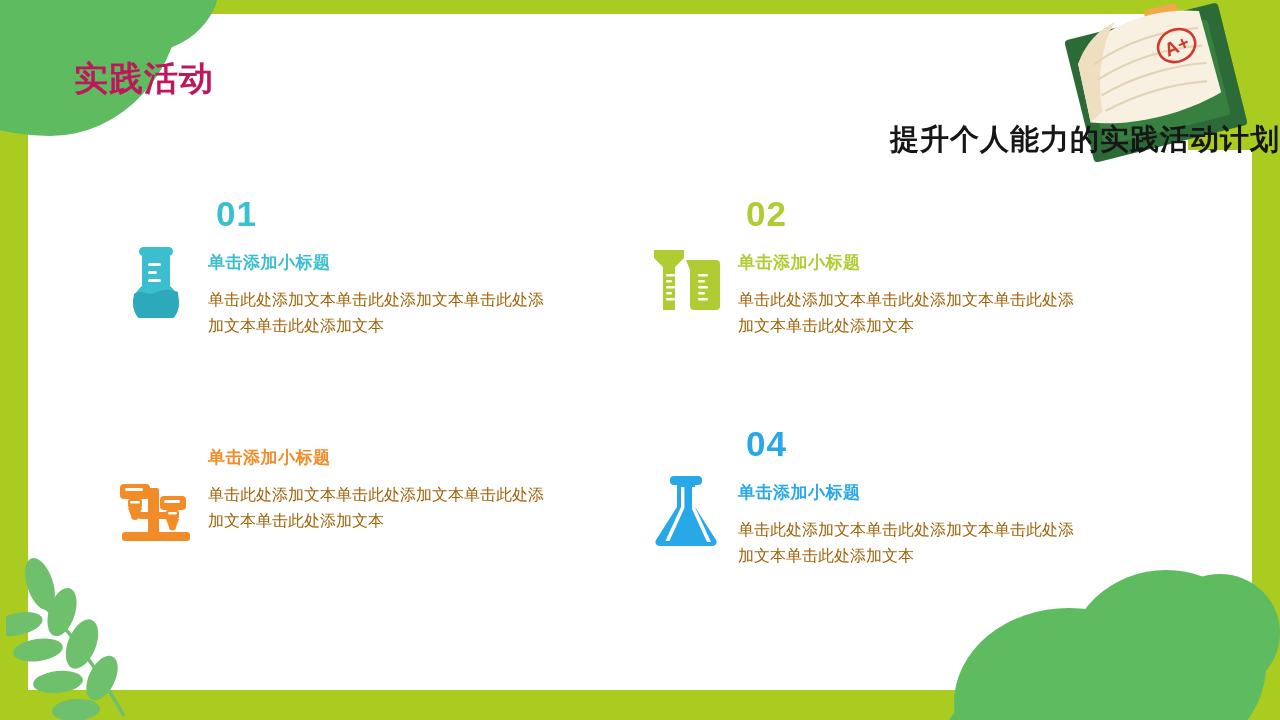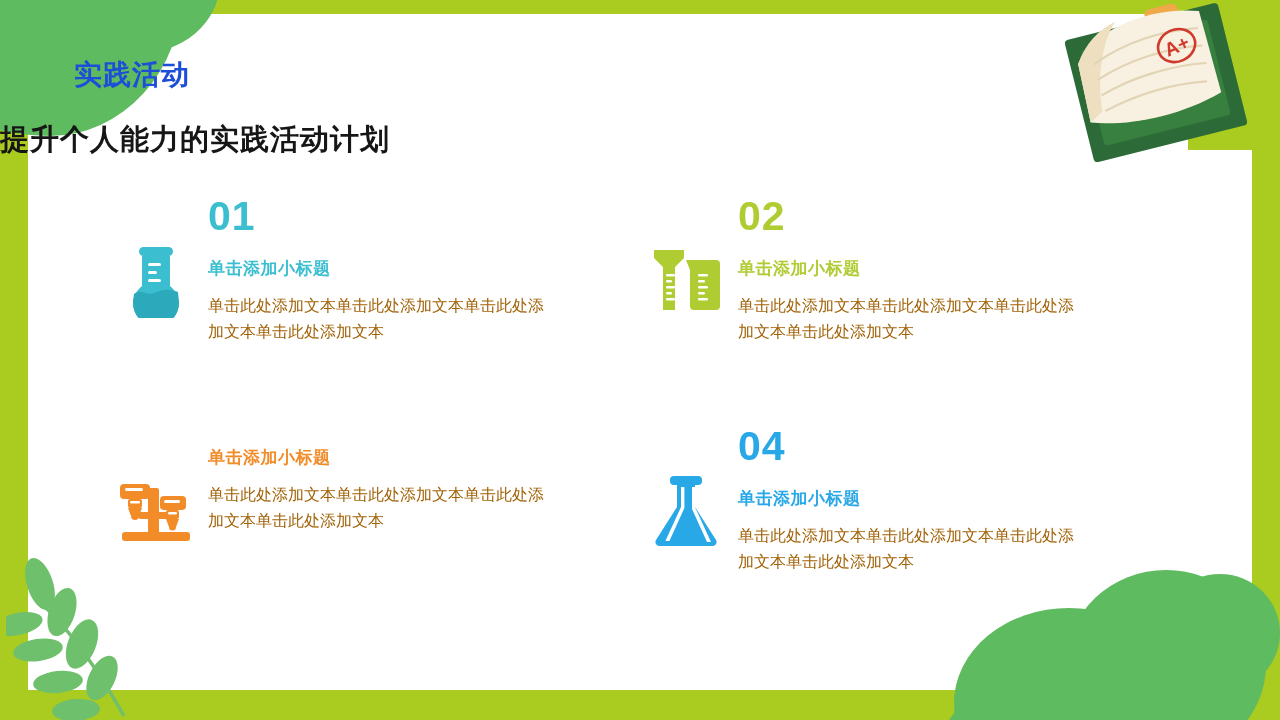--- a/index.html
+++ b/index.html
@@ -81,9 +81,9 @@
   .slide-title {
     position: absolute;
     left: 74px; top: 56px;
-    font-size: 28px;
-    font-weight: bold;
-    color: #1d4ed8;
+    font-size: 34px;
+    font-weight: bold;
+    color: #be185d;
     letter-spacing: 1px;
   }
   .main-heading {

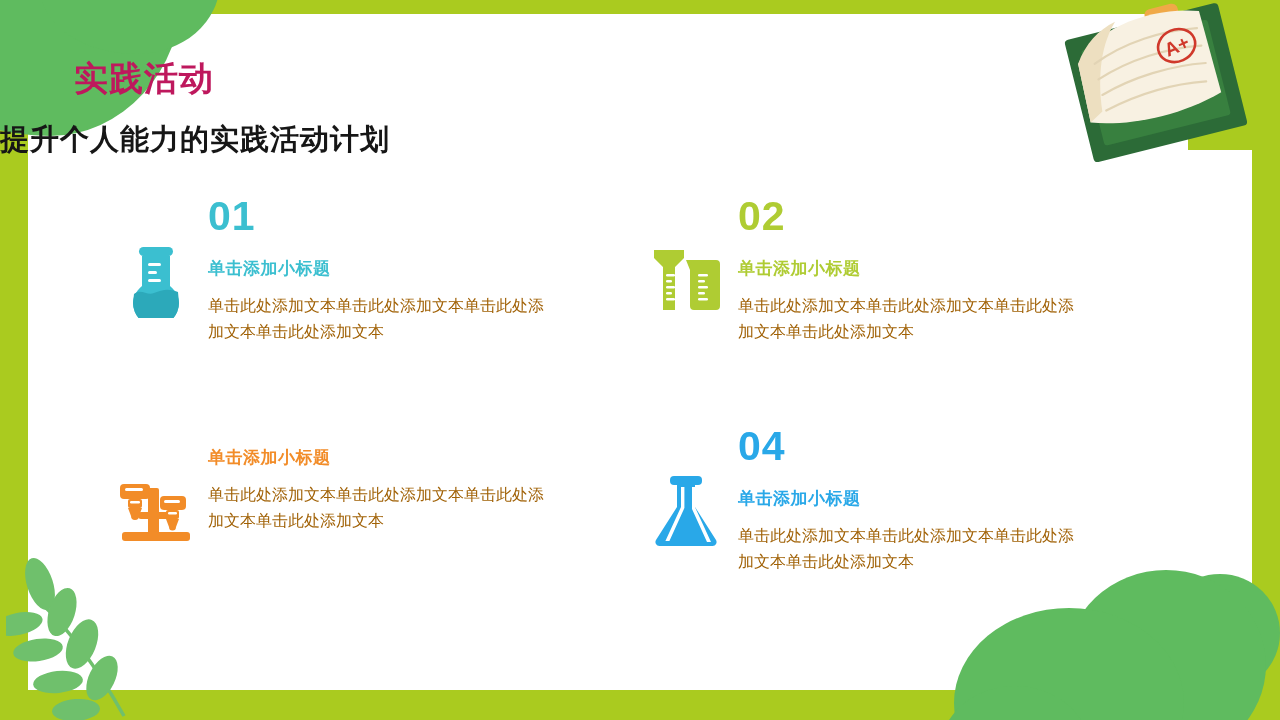--- a/index.html
+++ b/index.html
@@ -90,7 +90,7 @@
     position: absolute;
     left: 0; top: 120px;
     width: 1280px;
-    text-align: left;
+    text-align: right;
     font-size: 29px;
     font-weight: bold;
     color: #161616;

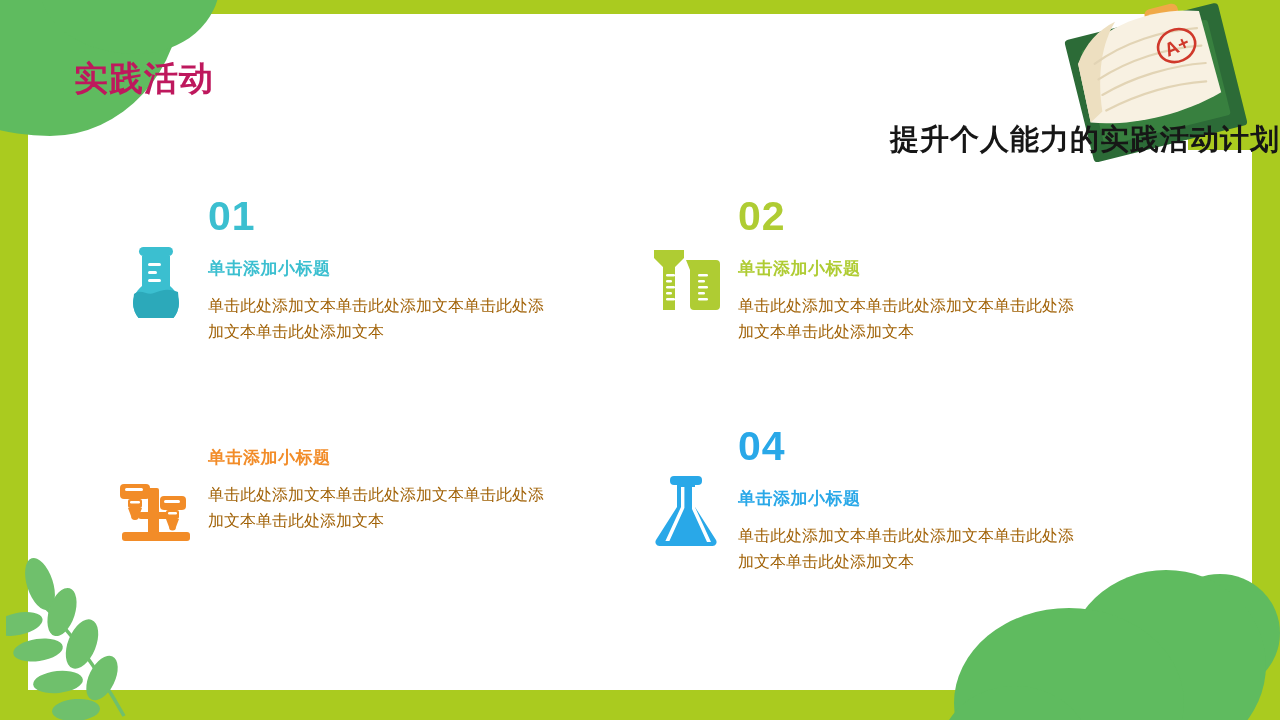--- a/index.html
+++ b/index.html
@@ -121,10 +121,11 @@
     margin-left: 90px;
   }
   .item-num {
-    font-size: 41px;
+    font-size: 35px;
     font-weight: bold;
     line-height: 1;
     letter-spacing: 1px;
+    margin-left: 8px;
   }
   .item-subtitle {
     margin-top: 20px;

